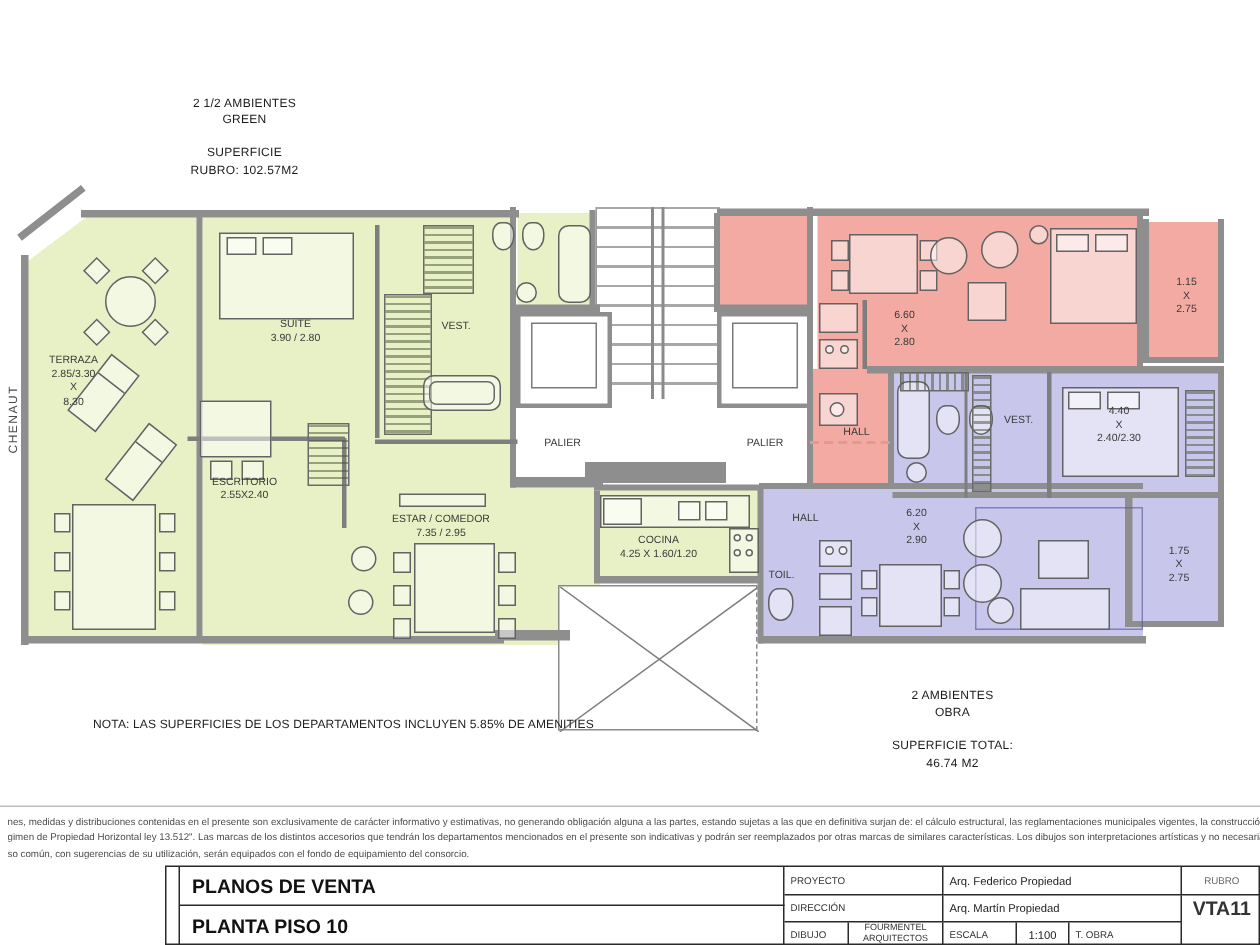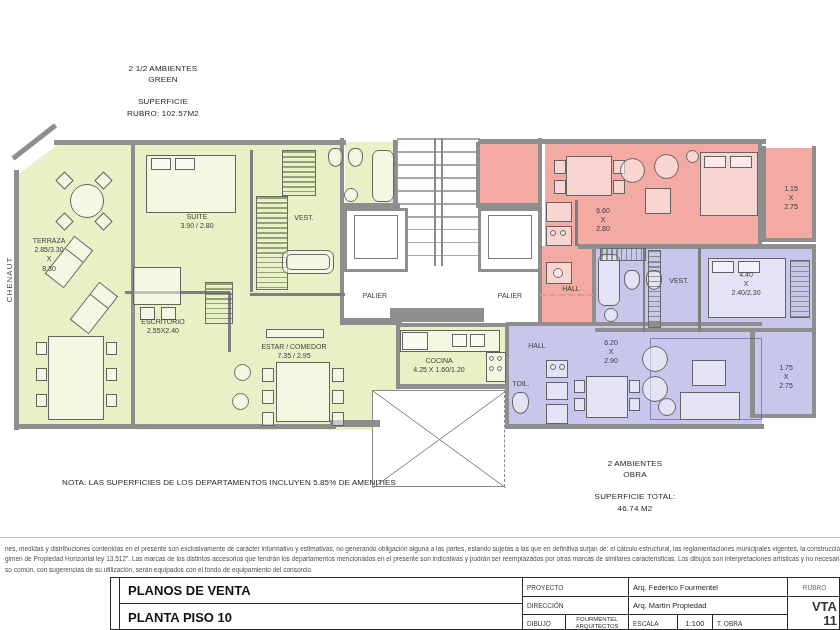--- a/index.html
+++ b/index.html
@@ -329,7 +329,7 @@
         <span>PROYECTO</span>
       </div>
     <div class="cell val" style="left:518px;top:0;width:159px;height:19px;display:flex;align-items:center;">
-        <span>Arq. Federico Fourmentel</span>
+        <span>Arq. Federico Propiedad</span>
       </div>
     <div class="cell" style="left:677px;top:0;width:53px;height:19px;display:flex;align-items:center;justify-content:center;border-right:none;color:#666;">
         <span>RUBRO</span>

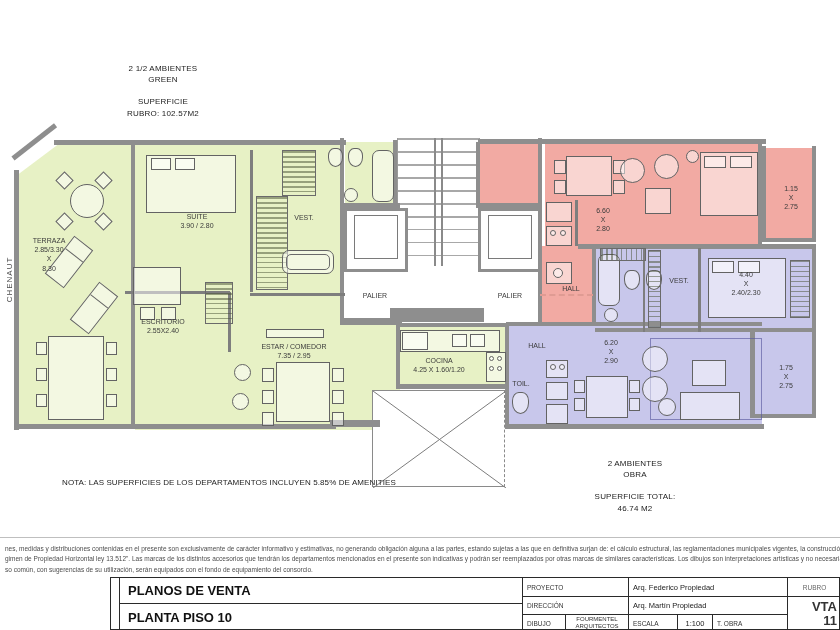--- a/index.html
+++ b/index.html
@@ -36,7 +36,7 @@
         font-size:6.5px;color:#333;padding:2px 4px;overflow:hidden;}
   .cell.val{font-size:7.5px;color:#222;}
   .big{font-size:13px;font-weight:bold;color:#111;display:flex;align-items:center;}
-  .vta{display:flex;flex-direction:column;align-items:flex-end;justify-content:center;font-size:13px;font-weight:bold;line-height:1.1;}
+  .vta{display:flex;flex-direction:row;align-items:flex-start;justify-content:center;font-size:13px;font-weight:bold;line-height:1.1;}
   .dashline{position:absolute;border-top:2px dashed #df9b93;}
 </style>
 </head>

